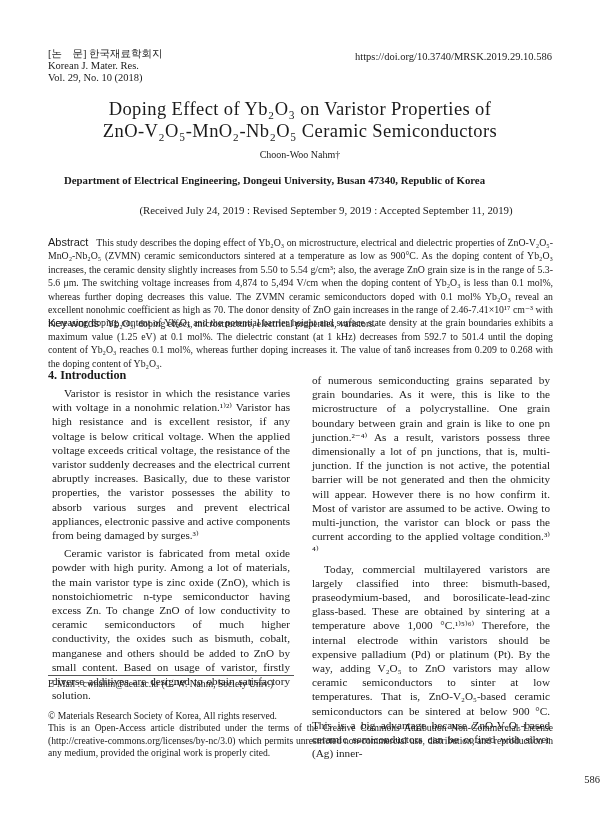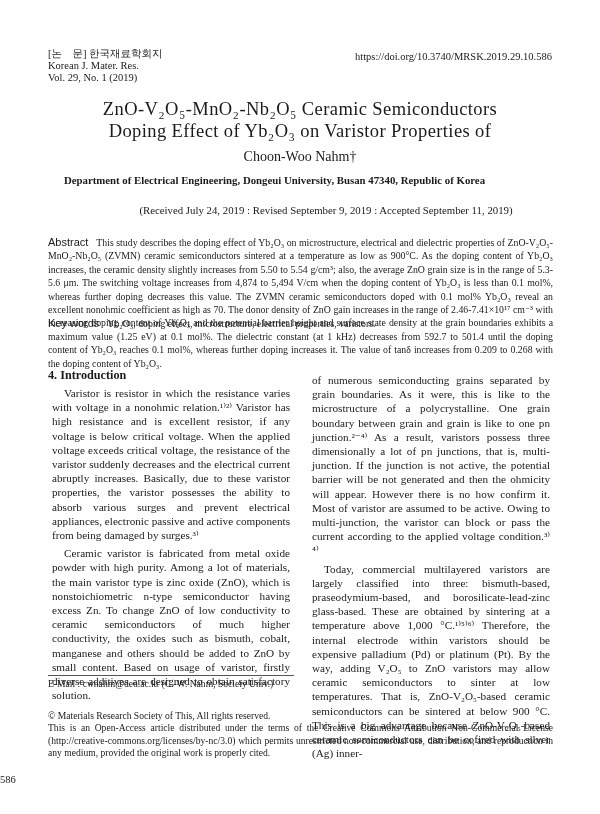--- a/index.html
+++ b/index.html
@@ -32,7 +32,7 @@
 <div class="abs hdr-left">
   <div>[논　문] 한국재료학회지</div>
   <div>Korean J. Mater. Res.</div>
-  <div>Vol. 29, No. 1 (2019)</div>
+  <div>Vol. 29, No. 10 (2018)</div>
 </div>
 <div class="abs hdr-right">https://doi.org/10.3740/MRSK.2019.29.10.586</div>
 

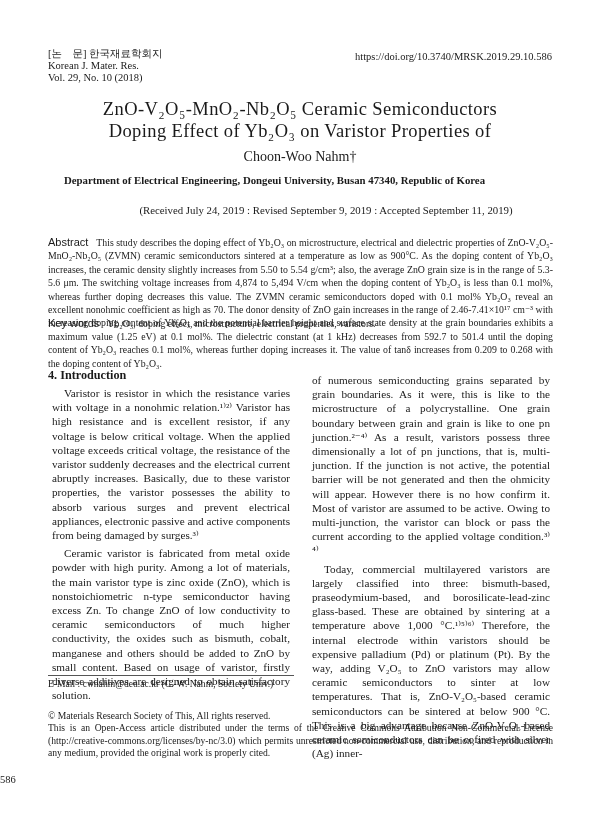--- a/index.html
+++ b/index.html
@@ -37,8 +37,8 @@
 <div class="abs hdr-right">https://doi.org/10.3740/MRSK.2019.29.10.586</div>
 
 <div class="abs title">
+  <div>Doping Effect of Yb₂O₃ on Varistor Properties of</div>
   <div>ZnO-V₂O₅-MnO₂-Nb₂O₅ Ceramic Semiconductors</div>
-  <div>Doping Effect of Yb₂O₃ on Varistor Properties of</div>
 </div>
 
 <div class="abs author">Choon-Woo Nahm†</div>

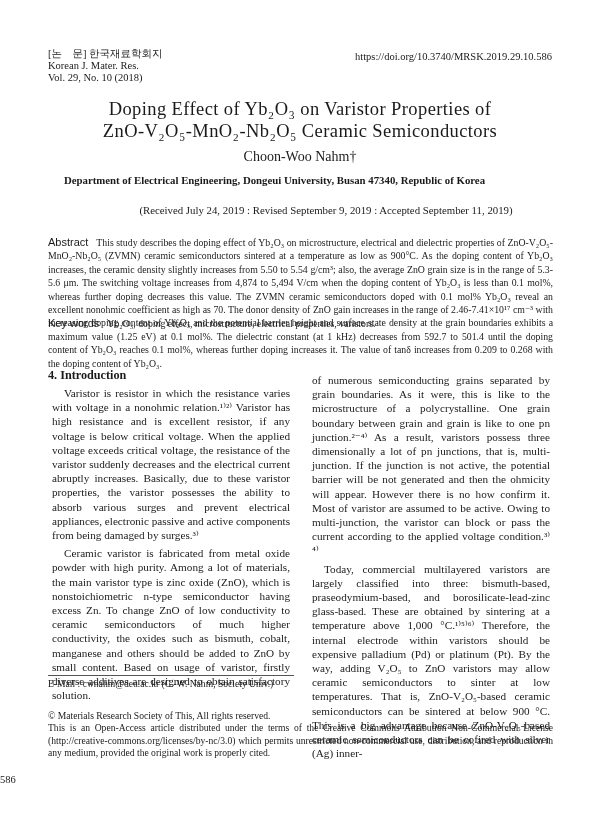--- a/index.html
+++ b/index.html
@@ -9,7 +9,7 @@
   .hdr-left { left:48px; top:48px; font-size:10.5px; line-height:12px; }
   .hdr-right { right:48px; top:51px; font-size:10.5px;padding-left:34px; }
   .title { left:0; width:600px; top:98px; text-align:center; font-size:18.5px; line-height:22px; letter-spacing:0.4px; }
-  .author { left:0; width:600px; top:149px; text-align:center; font-size:14px; }
+  .author { left:0; width:600px; top:149px; text-align:center; font-size:10px; }
   .affil { left:0; width:549px; top:174px; text-align:center; font-size:10.8px;font-weight:bold; }
   .recv { left:0; width:600px; top:204px; text-align:center; font-size:10.8px;padding-left:26px; }
   .abstract { left:48px; width:505px; top:236px; font-size:9.8px; line-height:13.4px; text-align:justify; }

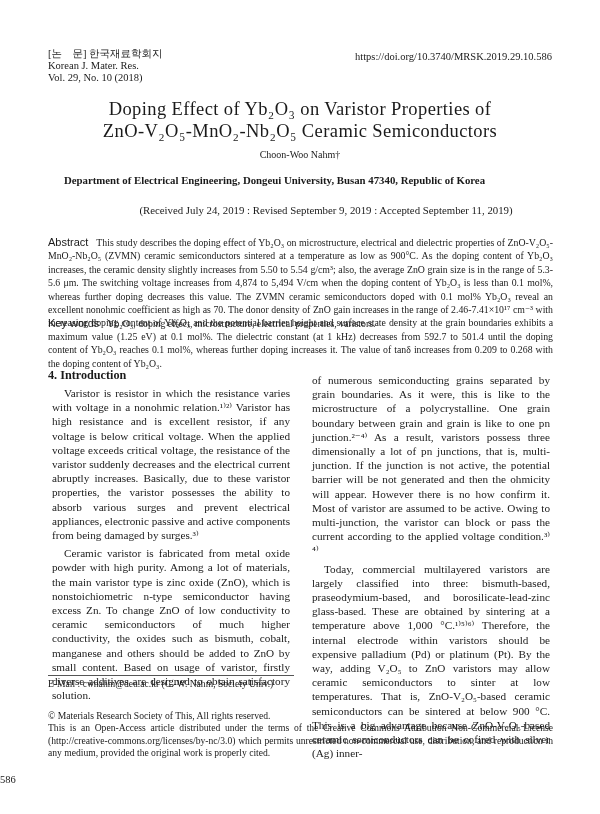--- a/index.html
+++ b/index.html
@@ -71,7 +71,7 @@
 </div>
 
 <div class="abs lic">
-  <div>© Materials Research Society of This, All rights reserved.</div>
+  <div>© Materials Research Society of Korea, All rights reserved.</div>
   <div>This is an Open-Access article distributed under the terms of the Creative Commons Attribution Non-Commercial License (http://creative-commons.org/licenses/by-nc/3.0) which permits unrestricted non-commercial use, distribution, and reproduction in any medium, provided the original work is properly cited.</div>
 </div>
 

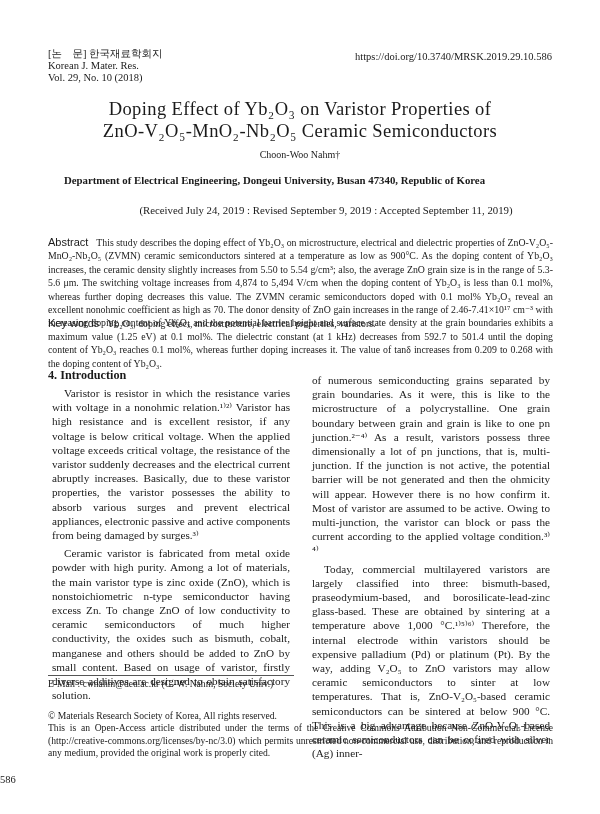--- a/index.html
+++ b/index.html
@@ -24,7 +24,7 @@
   .fnrule { left:48px; top:675px; width:246px; height:0; border-top:1px solid #555; }
   .fn { left:48px; top:678px; font-size:9.6px; line-height:12.4px; }
   .lic { left:48px; top:710px; width:505px; font-size:9.6px; line-height:12.4px; text-align:justify; }
-  .pg { left:0; width:600px; top:774px; text-align:left; font-size:10.5px; }
+  .pg { left:0; width:600px; top:774px; text-align:right; font-size:10.5px; }
 </style>
 </head>
 <body>

